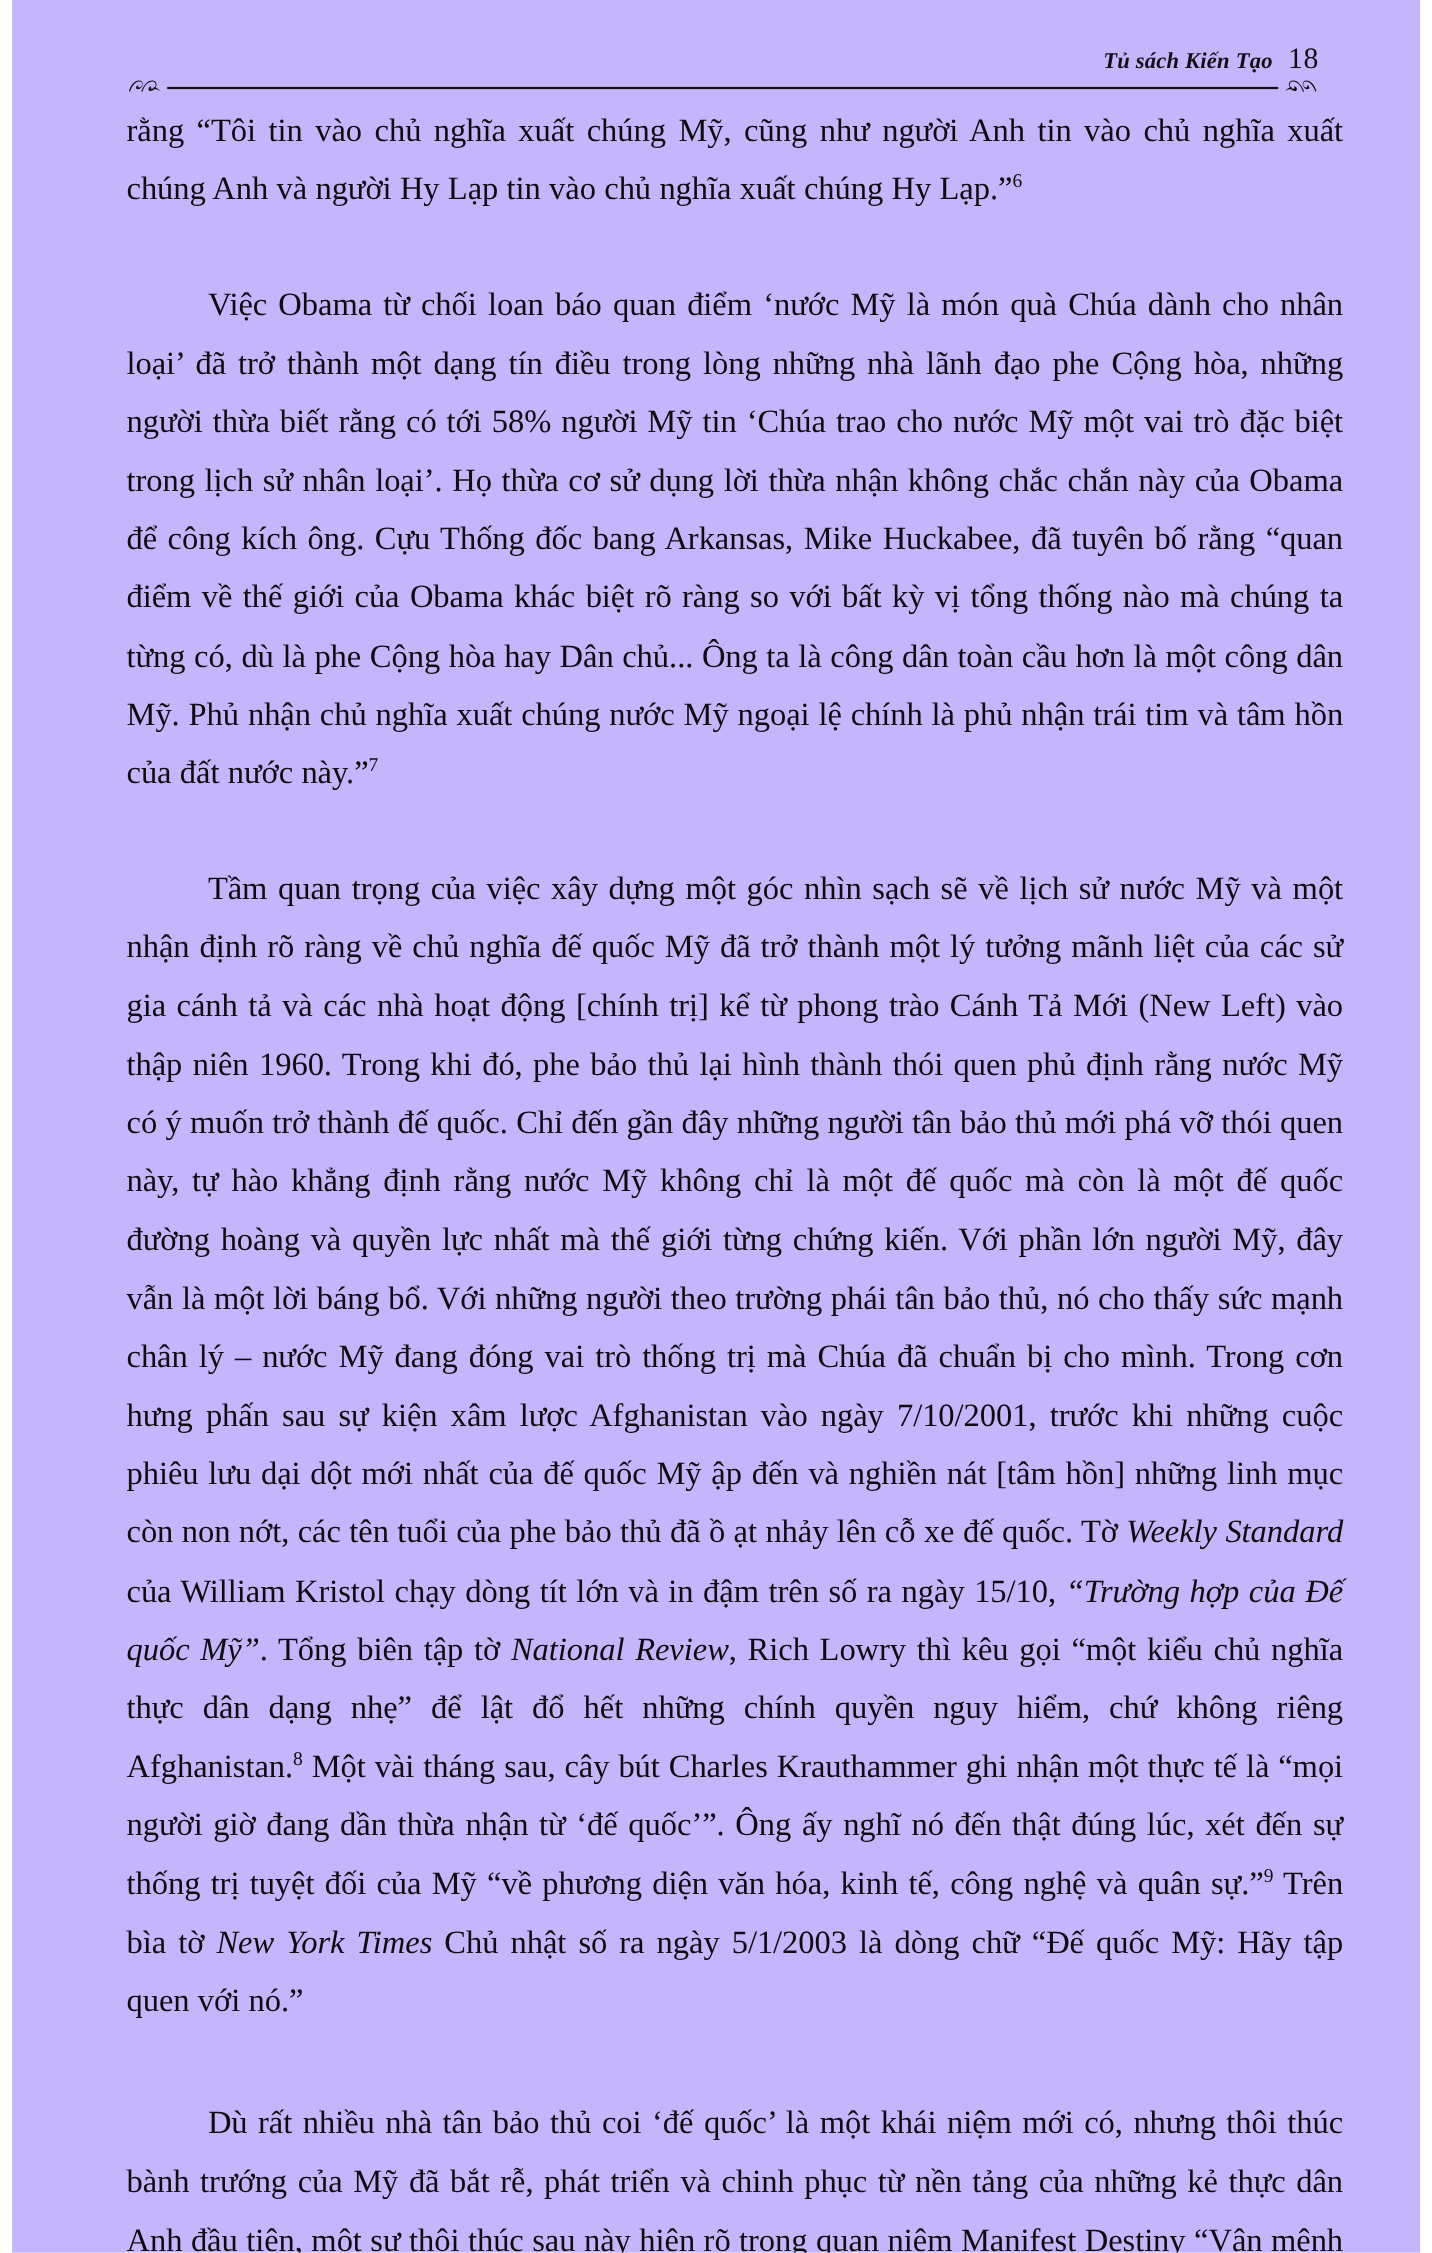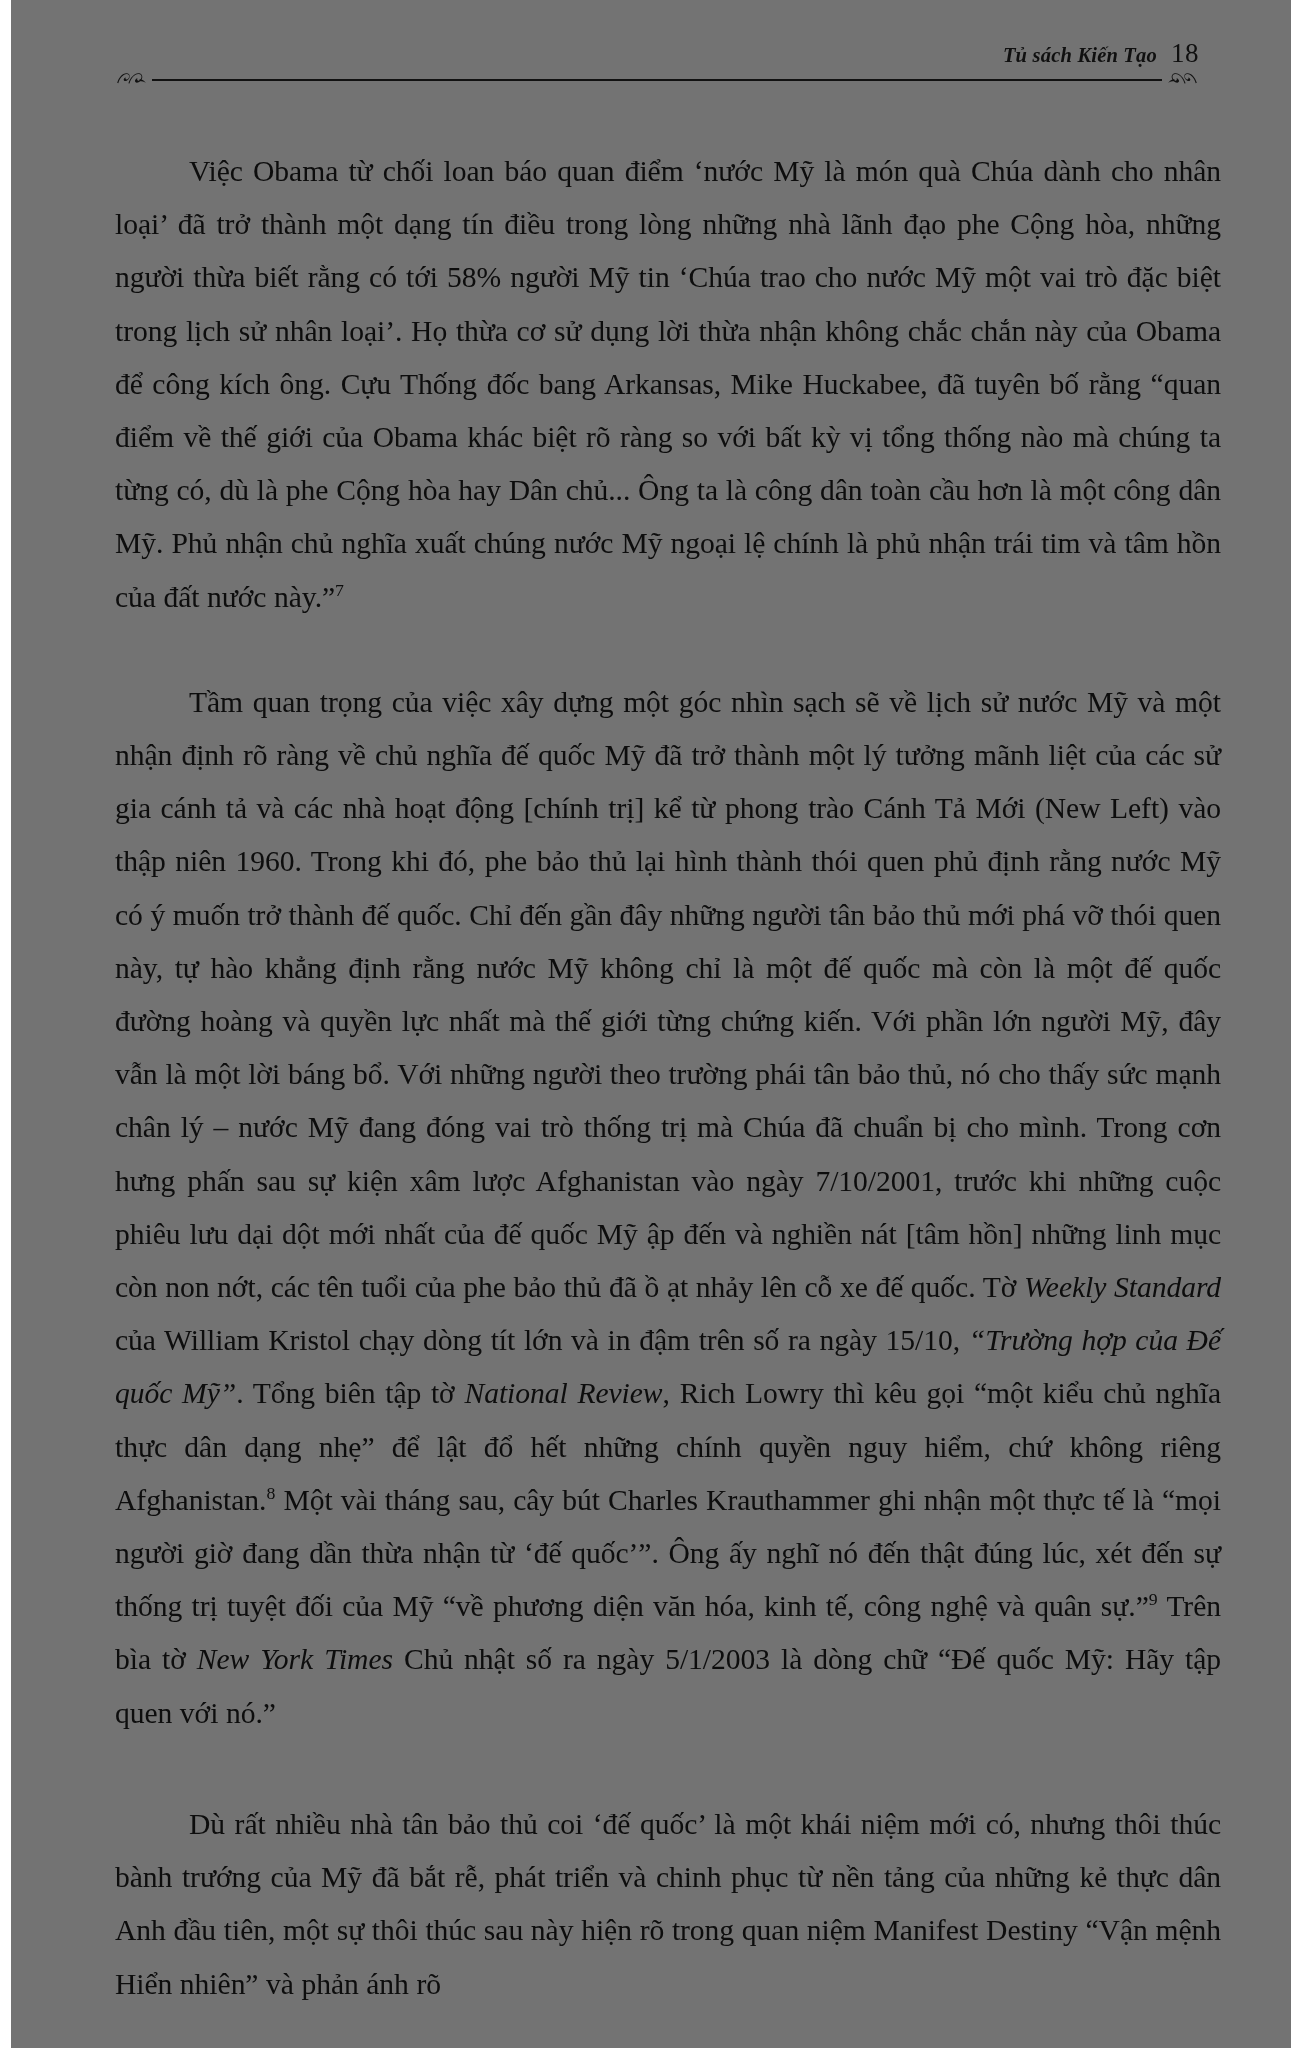--- a/index.html
+++ b/index.html
@@ -17,7 +17,7 @@
     width: 1280px;
     height: 2048px;
     margin: 0 auto;
-    background: #737373;
+    background: #c4b5fd;
     overflow: hidden;
     box-sizing: border-box;
   }

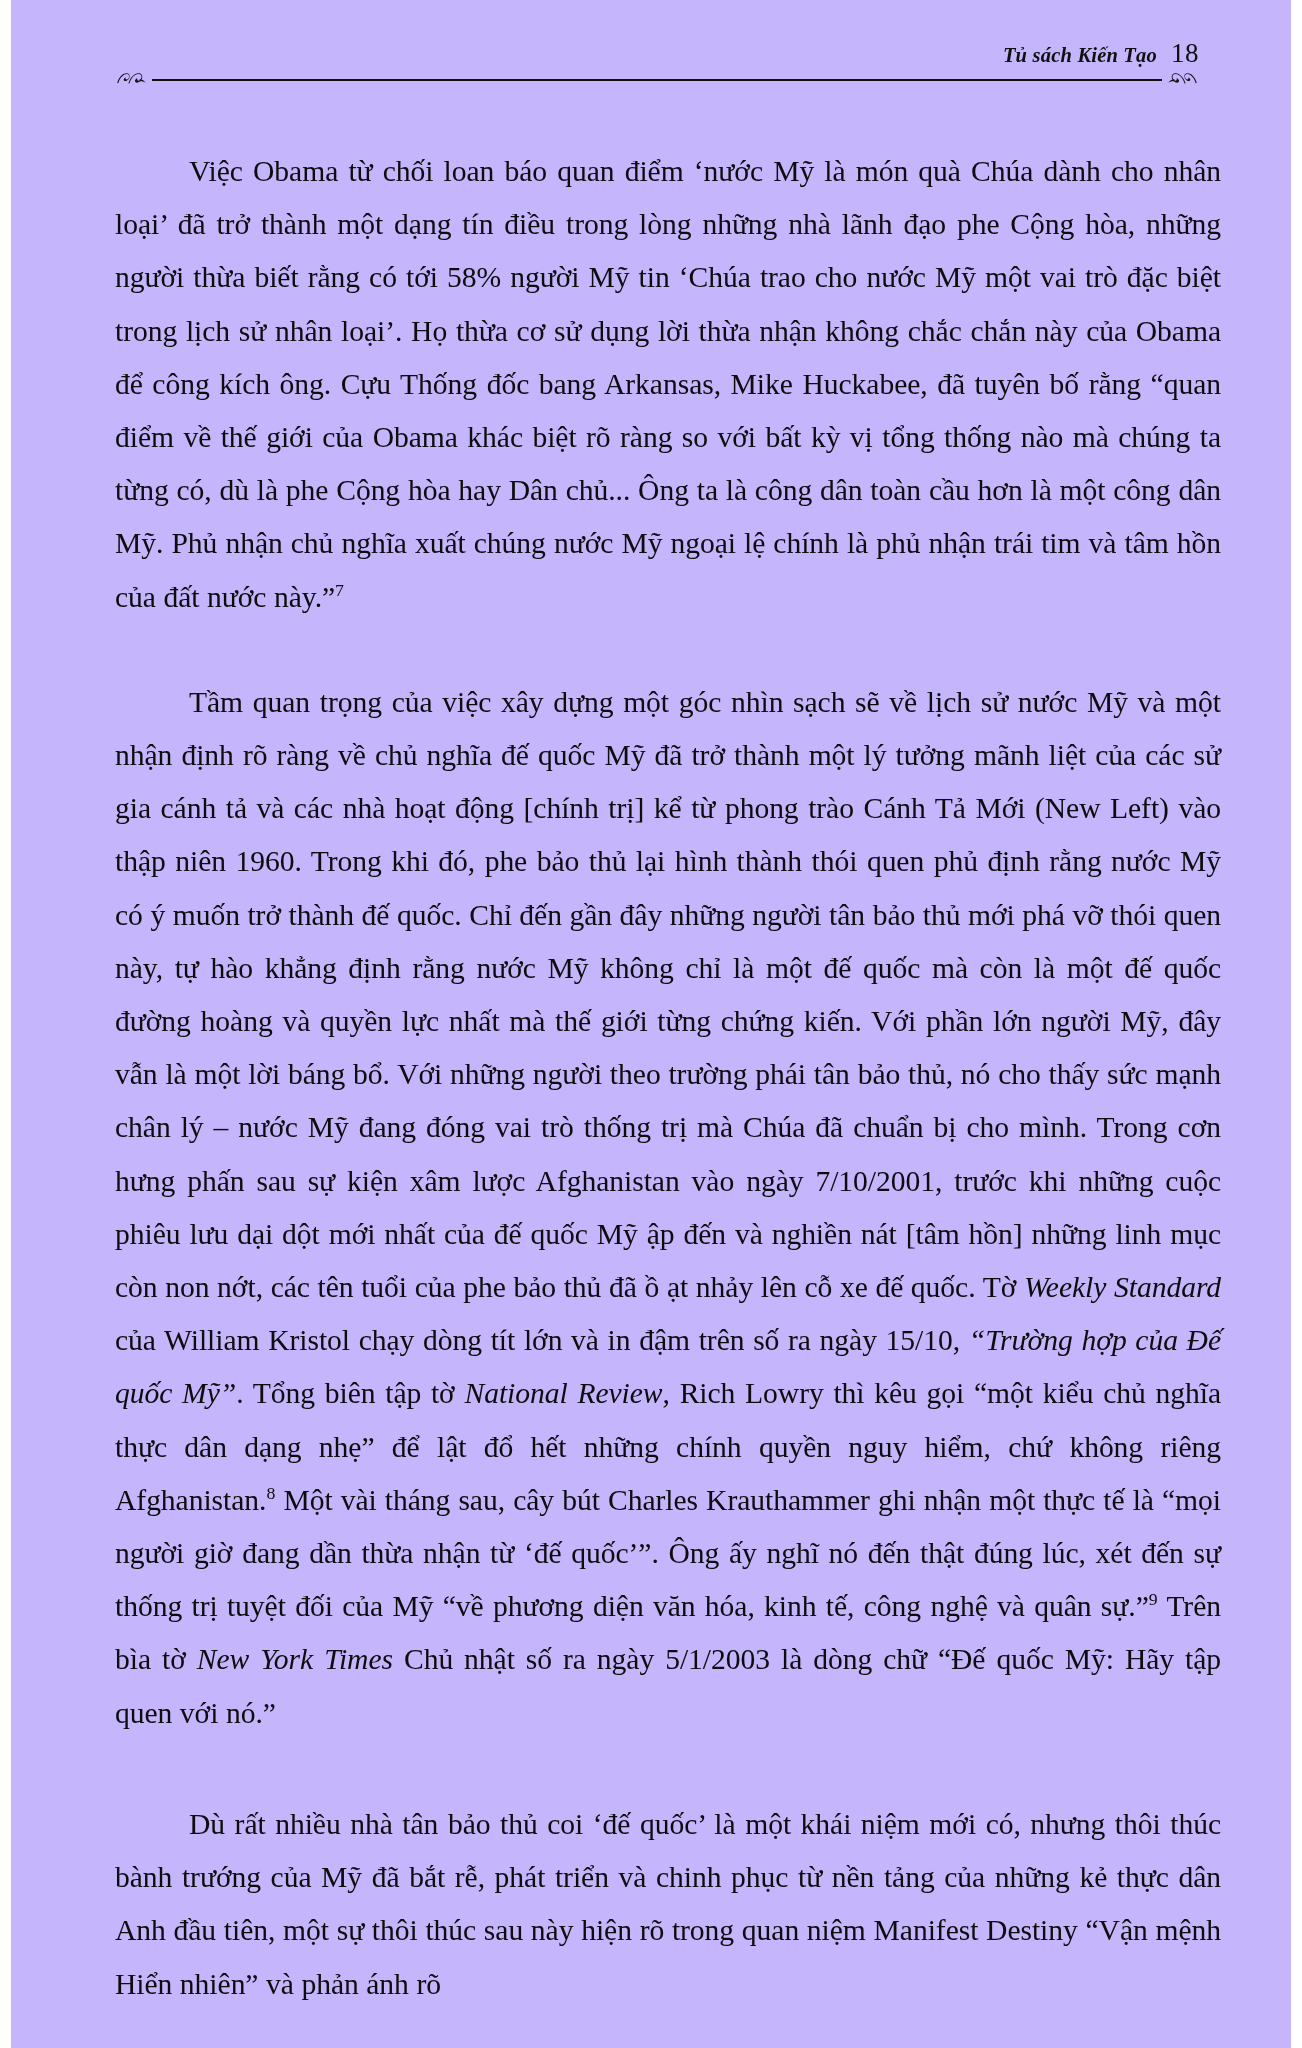--- a/index.html
+++ b/index.html
@@ -141,6 +141,7 @@
   </div>
 
   <div class="body-col">
+    <p class="para">rằng “Tôi tin vào chủ nghĩa xuất chúng Mỹ, cũng như người Anh tin vào chủ nghĩa xuất chúng Anh và người Hy Lạp tin vào chủ nghĩa xuất chúng Hy Lạp.”<sup>6</sup></p>
     <p class="para indent gap-m">Việc Obama từ chối loan báo quan điểm ‘nước Mỹ là món quà Chúa dành cho nhân loại’ đã trở thành một dạng tín điều trong lòng những nhà lãnh đạo phe Cộng hòa, những người thừa biết rằng có tới 58% người Mỹ tin ‘Chúa trao cho nước Mỹ một vai trò đặc biệt trong lịch sử nhân loại’. Họ thừa cơ sử dụng lời thừa nhận không chắc chắn này của Obama để công kích ông. Cựu Thống đốc bang Arkansas, Mike Huckabee, đã tuyên bố rằng “quan điểm về thế giới của Obama khác biệt rõ ràng so với bất kỳ vị tổng thống nào mà chúng ta từng có, dù là phe Cộng hòa hay Dân chủ... Ông ta là công dân toàn cầu hơn là một công dân Mỹ. Phủ nhận chủ nghĩa xuất chúng nước Mỹ ngoại lệ chính là phủ nhận trái tim và tâm hồn của đất nước này.”<sup>7</sup></p>
     <p class="para indent gap-m">Tầm quan trọng của việc xây dựng một góc nhìn sạch sẽ về lịch sử nước Mỹ và một nhận định rõ ràng về chủ nghĩa đế quốc Mỹ đã trở thành một lý tưởng mãnh liệt của các sử gia cánh tả và các nhà hoạt động [chính trị] kể từ phong trào Cánh Tả Mới (New Left) vào thập niên 1960. Trong khi đó, phe bảo thủ lại hình thành thói quen phủ định rằng nước Mỹ có ý muốn trở thành đế quốc. Chỉ đến gần đây những người tân bảo thủ mới phá vỡ thói quen này, tự hào khẳng định rằng nước Mỹ không chỉ là một đế quốc mà còn là một đế quốc đường hoàng và quyền lực nhất mà thế giới từng chứng kiến. Với phần lớn người Mỹ, đây vẫn là một lời báng bổ. Với những người theo trường phái tân bảo thủ, nó cho thấy sức mạnh chân lý – nước Mỹ đang đóng vai trò thống trị mà Chúa đã chuẩn bị cho mình. Trong cơn hưng phấn sau sự kiện xâm lược Afghanistan vào ngày 7/10/2001, trước khi những cuộc phiêu lưu dại dột mới nhất của đế quốc Mỹ ập đến và nghiền nát [tâm hồn] những linh mục còn non nớt, các tên tuổi của phe bảo thủ đã ồ ạt nhảy lên cỗ xe đế quốc. Tờ <i>Weekly Standard</i> của William Kristol chạy dòng tít lớn và in đậm trên số ra ngày 15/10, <i>“Trường hợp của Đế quốc Mỹ”</i>. Tổng biên tập tờ <i>National Review</i>, Rich Lowry thì kêu gọi “một kiểu chủ nghĩa thực dân dạng nhẹ” để lật đổ hết những chính quyền nguy hiểm, chứ không riêng Afghanistan.<sup>8</sup> Một vài tháng sau, cây bút Charles Krauthammer ghi nhận một thực tế là “mọi người giờ đang dần thừa nhận từ ‘đế quốc’”. Ông ấy nghĩ nó đến thật đúng lúc, xét đến sự thống trị tuyệt đối của Mỹ “về phương diện văn hóa, kinh tế, công nghệ và quân sự.”<sup>9</sup> Trên bìa tờ <i>New York Times</i> Chủ nhật số ra ngày 5/1/2003 là dòng chữ “Đế quốc Mỹ: Hãy tập quen với nó.”</p>
     <p class="para indent gap-l">Dù rất nhiều nhà tân bảo thủ coi ‘đế quốc’ là một khái niệm mới có, nhưng thôi thúc bành trướng của Mỹ đã bắt rễ, phát triển và chinh phục từ nền tảng của những kẻ thực dân Anh đầu tiên, một sự thôi thúc sau này hiện rõ trong quan niệm Manifest Destiny “Vận mệnh Hiển nhiên” và phản ánh rõ</p>

